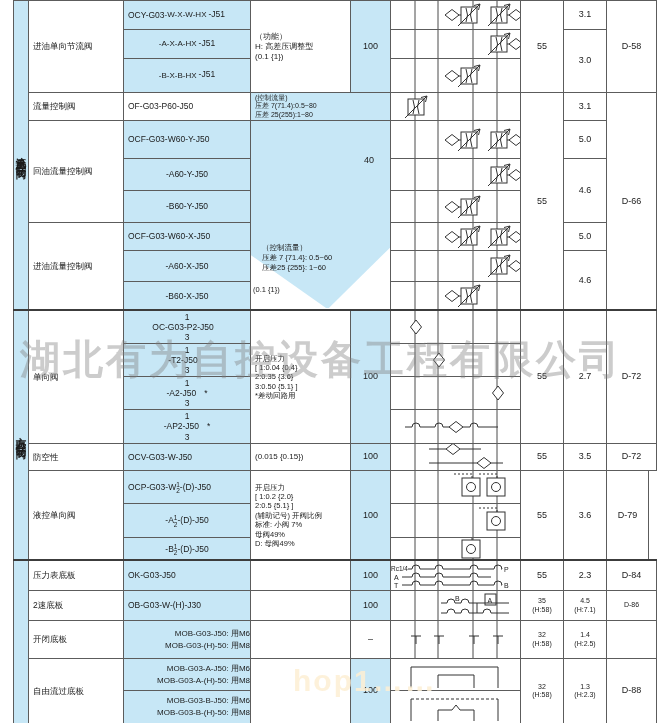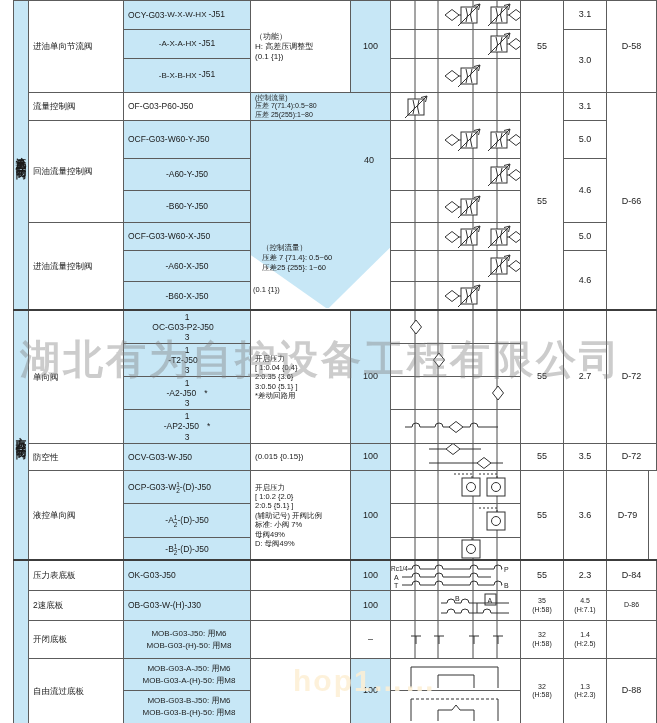--- a/index.html
+++ b/index.html
@@ -22,7 +22,7 @@
   .tri{flex-direction:column;line-height:1.2;}
   .star{margin-left:8px;}
   .frc{display:inline-flex;flex-direction:column;font-size:6.5px;line-height:1;text-align:center;position:relative;top:1px;}
-  .ml{flex-direction:column;align-items:center;padding-left:4px;line-height:1.45;text-align:left;}
+  .ml{flex-direction:column;align-items:flex-end;padding-left:4px;line-height:1.45;text-align:left;}
   .pent{position:absolute;left:0;top:0;right:0;bottom:0;background:#c7e7f6;
         clip-path:polygon(0 0,100% 0,100% 67%,56% 99%,54% 99%,0 71%);}
   .pflow{position:absolute;right:16px;top:34px;font-size:9px;}

